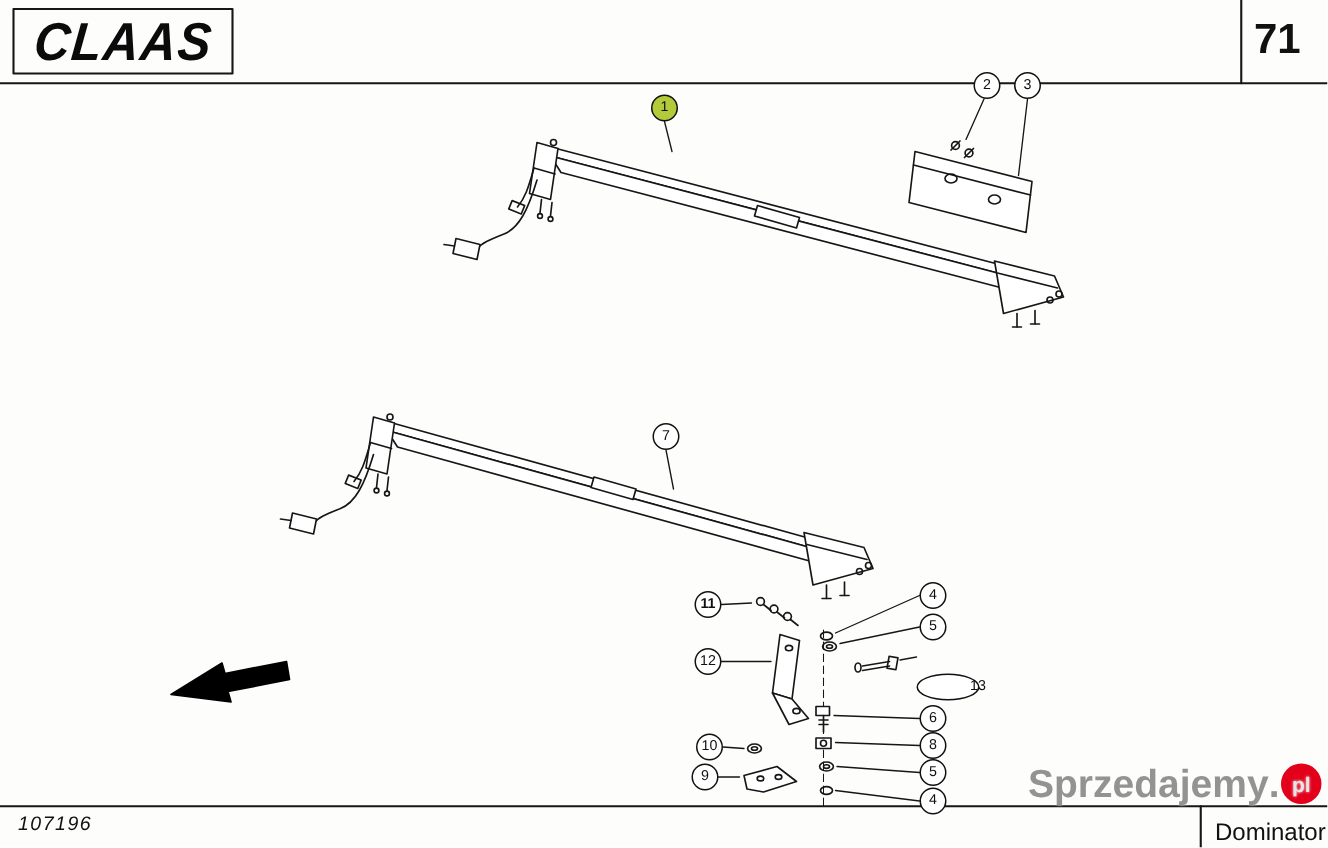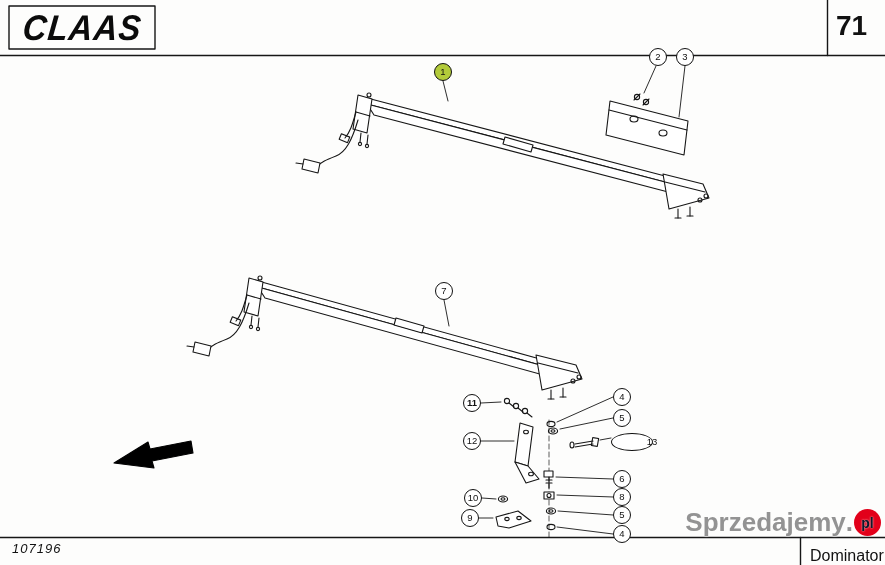--- a/index.html
+++ b/index.html
@@ -205,7 +205,7 @@
       <div class="callout" style="left: 470px; top: 518px;">9</div>
       <div class="callout" style="left: 622px; top: 397px;">4</div>
       <div class="callout" style="left: 622px; top: 418px;">5</div>
-      <div class="callout" style="left: 620px; top: 442px; padding-left: 40px;">13</div>
+      <div class="callout" style="left: 620px; top: 458px; padding-left: 40px;">13</div>
       <div class="callout" style="left: 622px; top: 479px;">6</div>
       <div class="callout" style="left: 622px; top: 497px;">8</div>
       <div class="callout" style="left: 622px; top: 515px;">5</div>

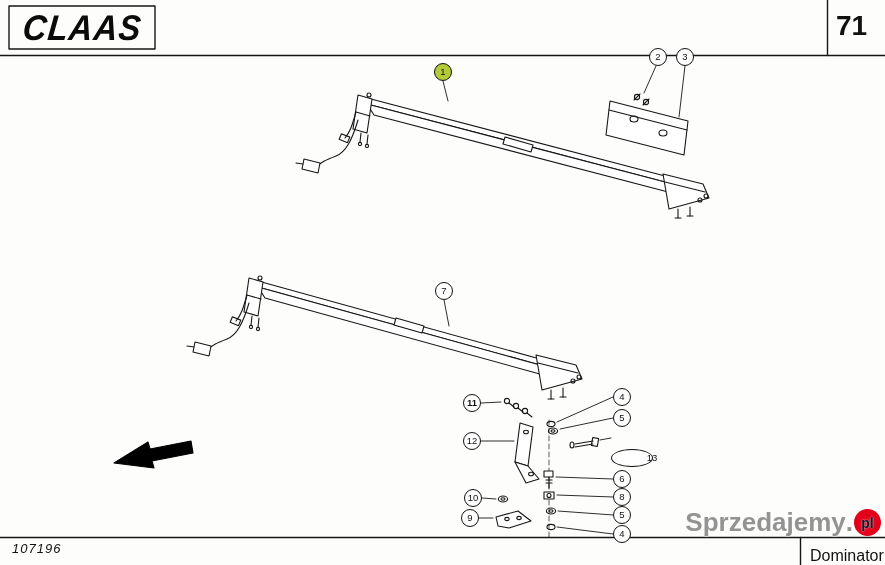--- a/index.html
+++ b/index.html
@@ -30,7 +30,7 @@
                display:flex; align-items:center; }
   .wm-tld { display:inline-flex; align-items:center; justify-content:center;
             width:27px; height:27px; border-radius:50%;
-            background:var(--watermark-red,#e2001a); color:#0f172a;
+            background:var(--watermark-red,#e2001a); color:#e5e5e5;
             font-size:14px; font-weight:bold; margin-left:1px; }
 </style>
 </head>

